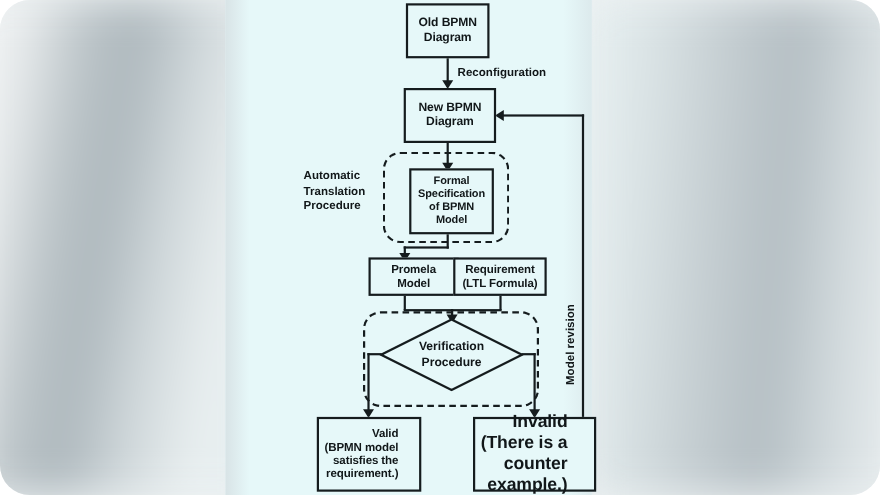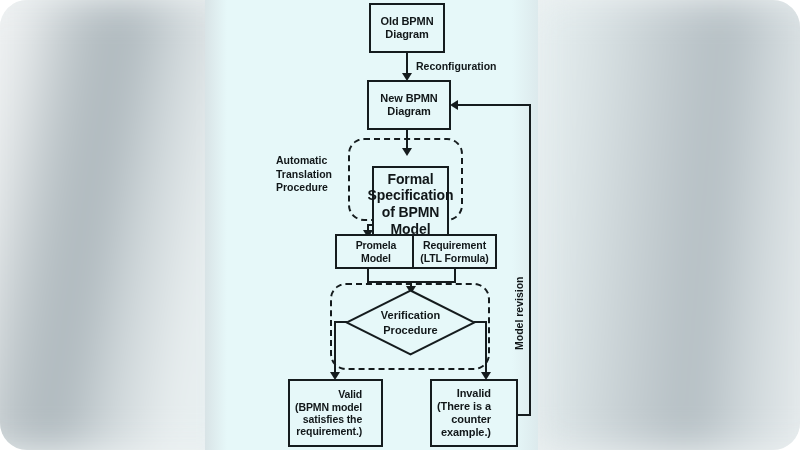--- a/index.html
+++ b/index.html
@@ -226,7 +226,7 @@
 Diagram</span>
   </div>
 
-  <div class="node" style="left:372px; top:153px; width:77px; height:76px; font-size:14px;margin-top:13px;">
+  <div class="node" style="left:372px; top:153px; width:77px; height:60px; font-size:10px;">
     <span class="lines">Formal
 Specification
 of BPMN

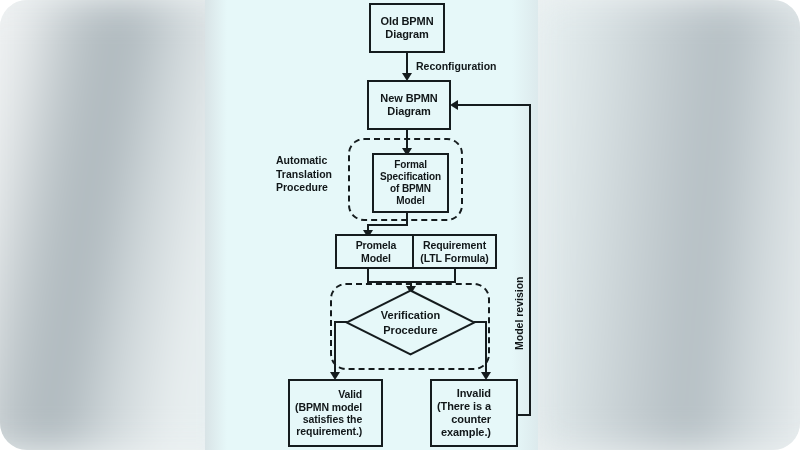--- a/index.html
+++ b/index.html
@@ -258,7 +258,7 @@
 requirement.)</span>
   </div>
 
-  <div class="node left-align" style="left:430px; top:379px; width:88px; height:68px; font-size:11px;">
+  <div class="node left-align" style="left:430px; top:379px; width:112px; height:68px; font-size:16px;">
     <span class="lines">Invalid
 (There is a
 counter

